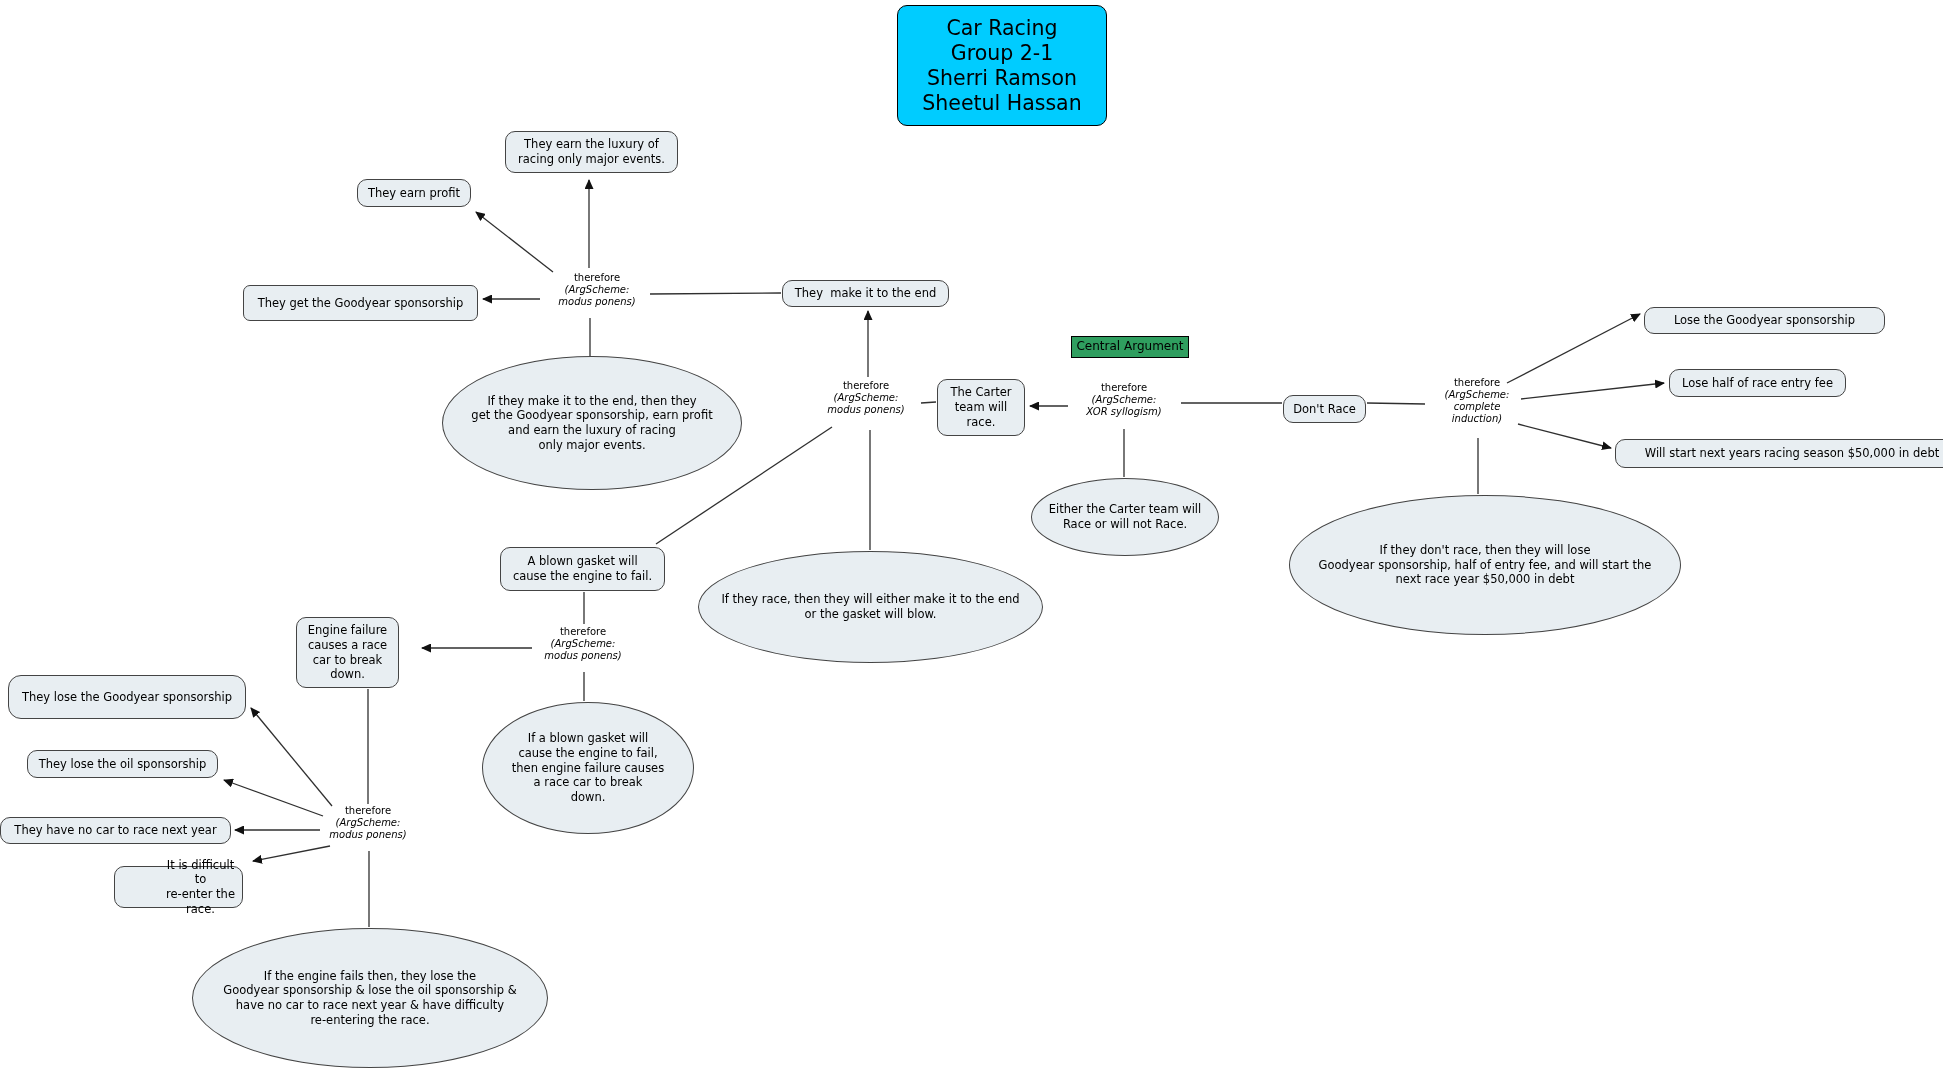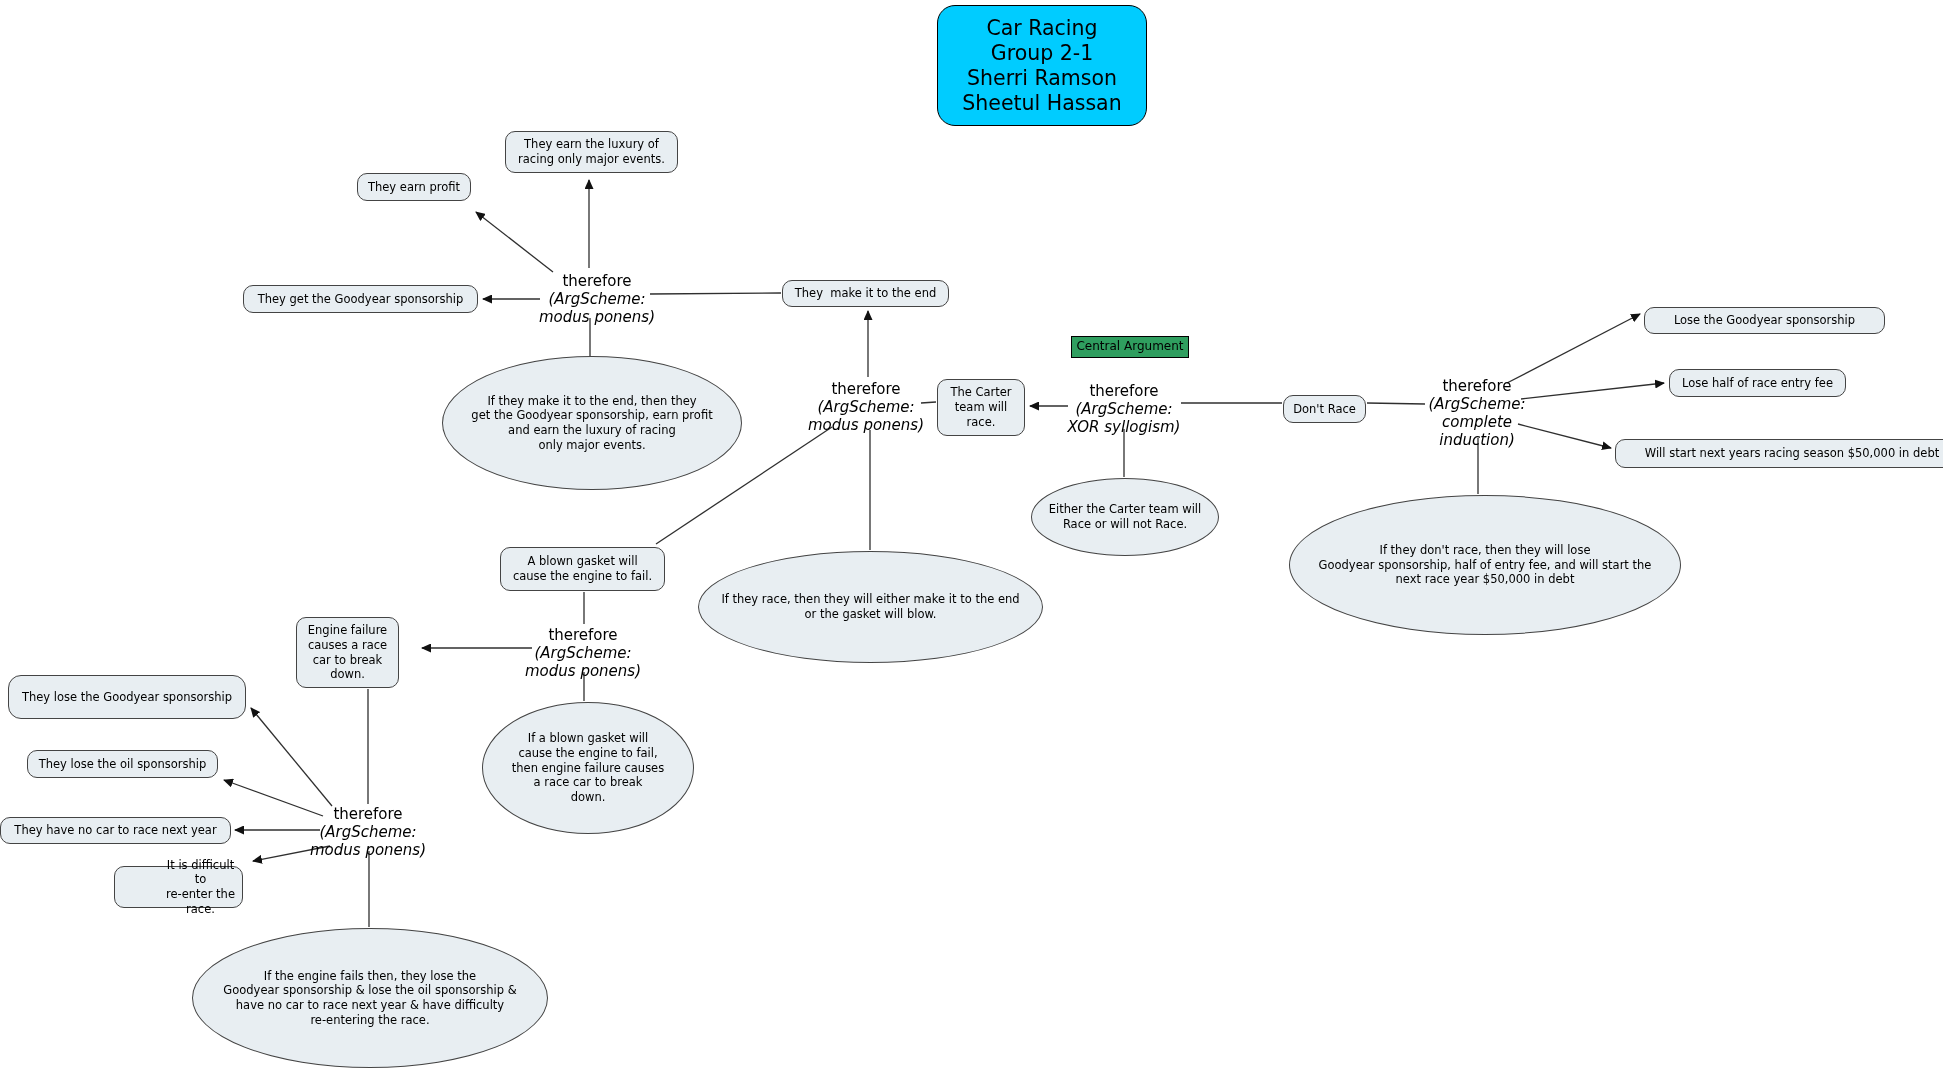--- a/index.html
+++ b/index.html
@@ -21,8 +21,8 @@
     border-radius:50%;
   }
   .title {
-    background:var(--accent-cyan,#00ccff); border:1.6px solid #000; border-radius:18px;
-    font-size:20.5px; line-height:1.22;margin-left:40px;
+    background:var(--accent-cyan,#00ccff); border:1.6px solid #000; border-radius:10px;
+    font-size:20.5px; line-height:1.22;
   }
   .label {
     background:var(--label-green,#2f9e5f); border:1.3px solid #000;

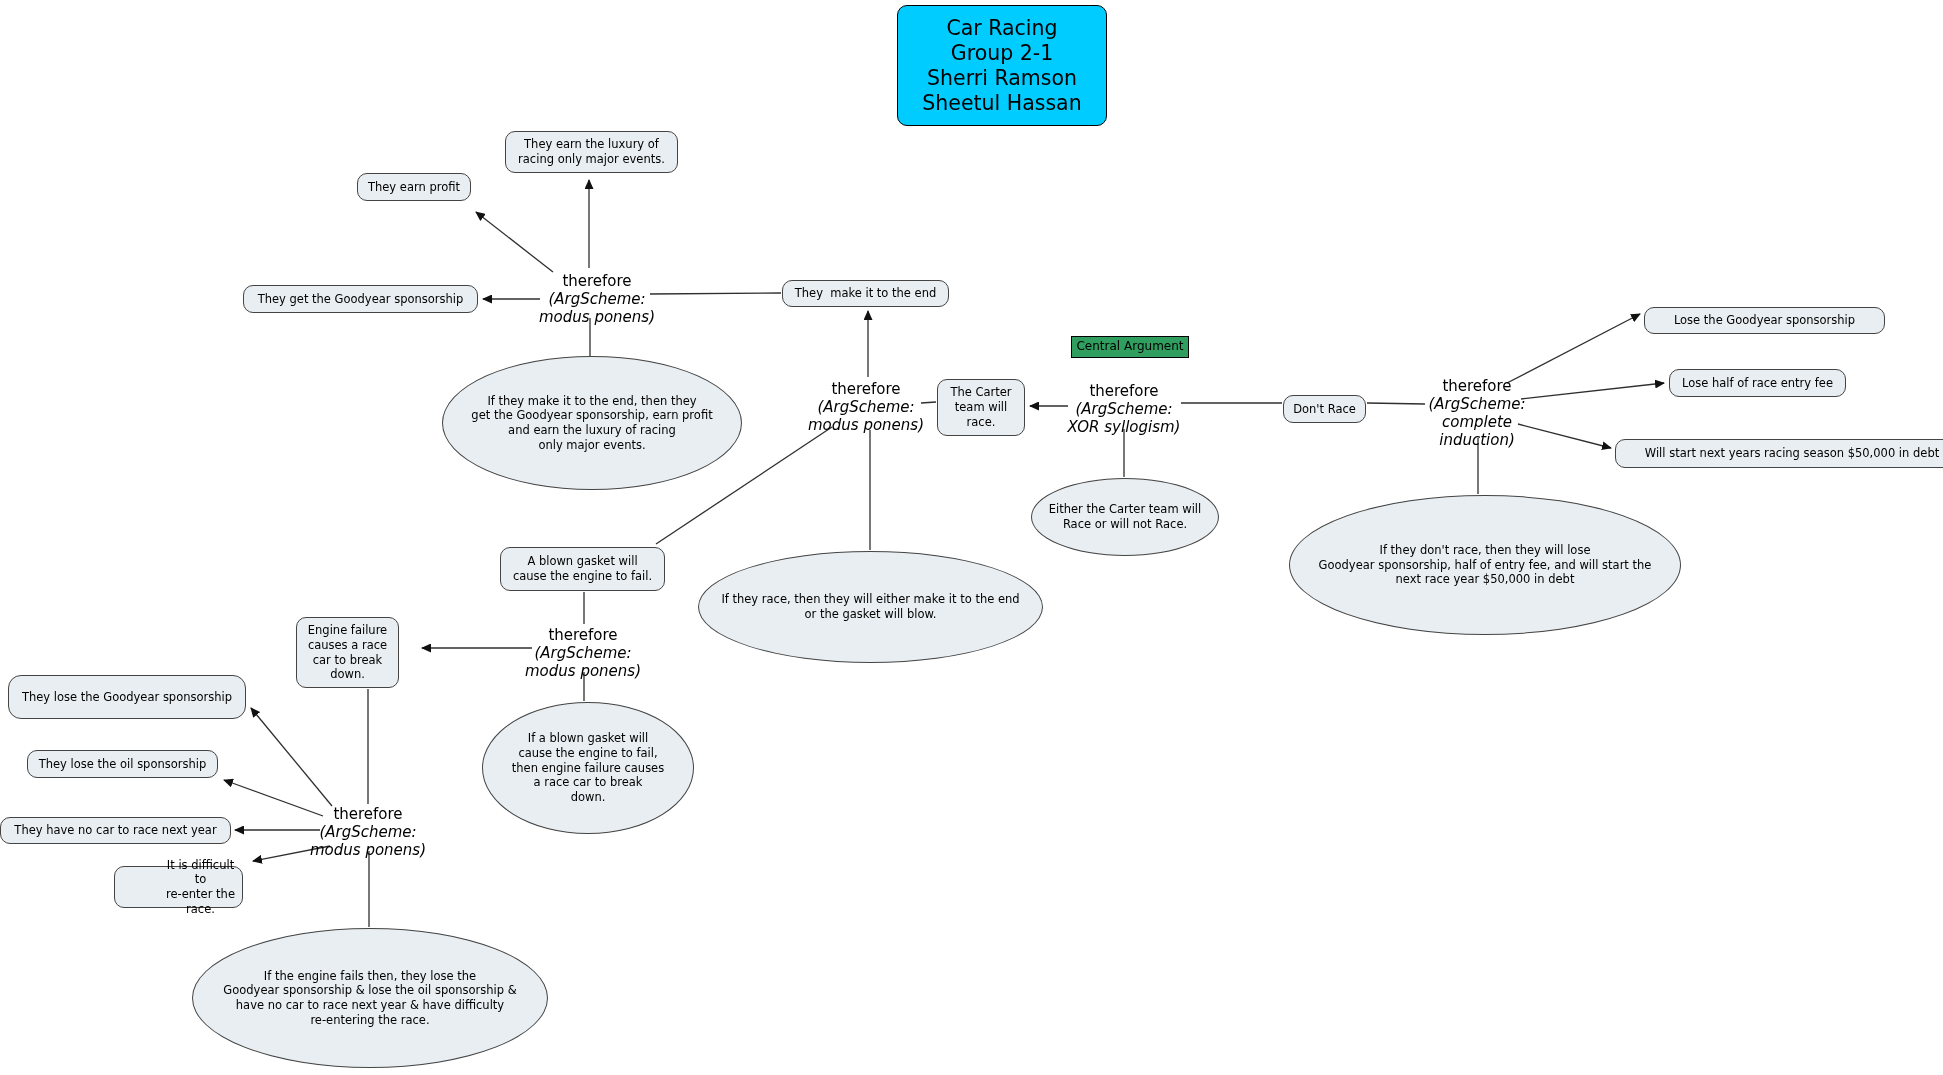--- a/index.html
+++ b/index.html
@@ -78,7 +78,7 @@
     <div class="node label" style="left: 1071px; top: 336px; width: 118px; height: 22px;">Central Argument</div>
     <div class="node box" style="left: 505px; top: 131px; width: 173px; height: 42px;">They earn the luxury of
 racing only major events.</div>
-    <div class="node box" style="left: 357px; top: 173px; width: 114px; height: 28px; text-align: center;">They earn profit</div>
+    <div class="node box" style="left: 357px; top: 179px; width: 114px; height: 28px; text-align: center;">They earn profit</div>
     <div class="node box" style="left: 243px; top: 285px; width: 235px; height: 28px;">They get the Goodyear sponsorship</div>
     <div class="node box" style="left: 782px; top: 280px; width: 167px; height: 27px;">They  make it to the end</div>
     <div class="node box" style="left: 937px; top: 379px; width: 88px; height: 57px;">The Carter

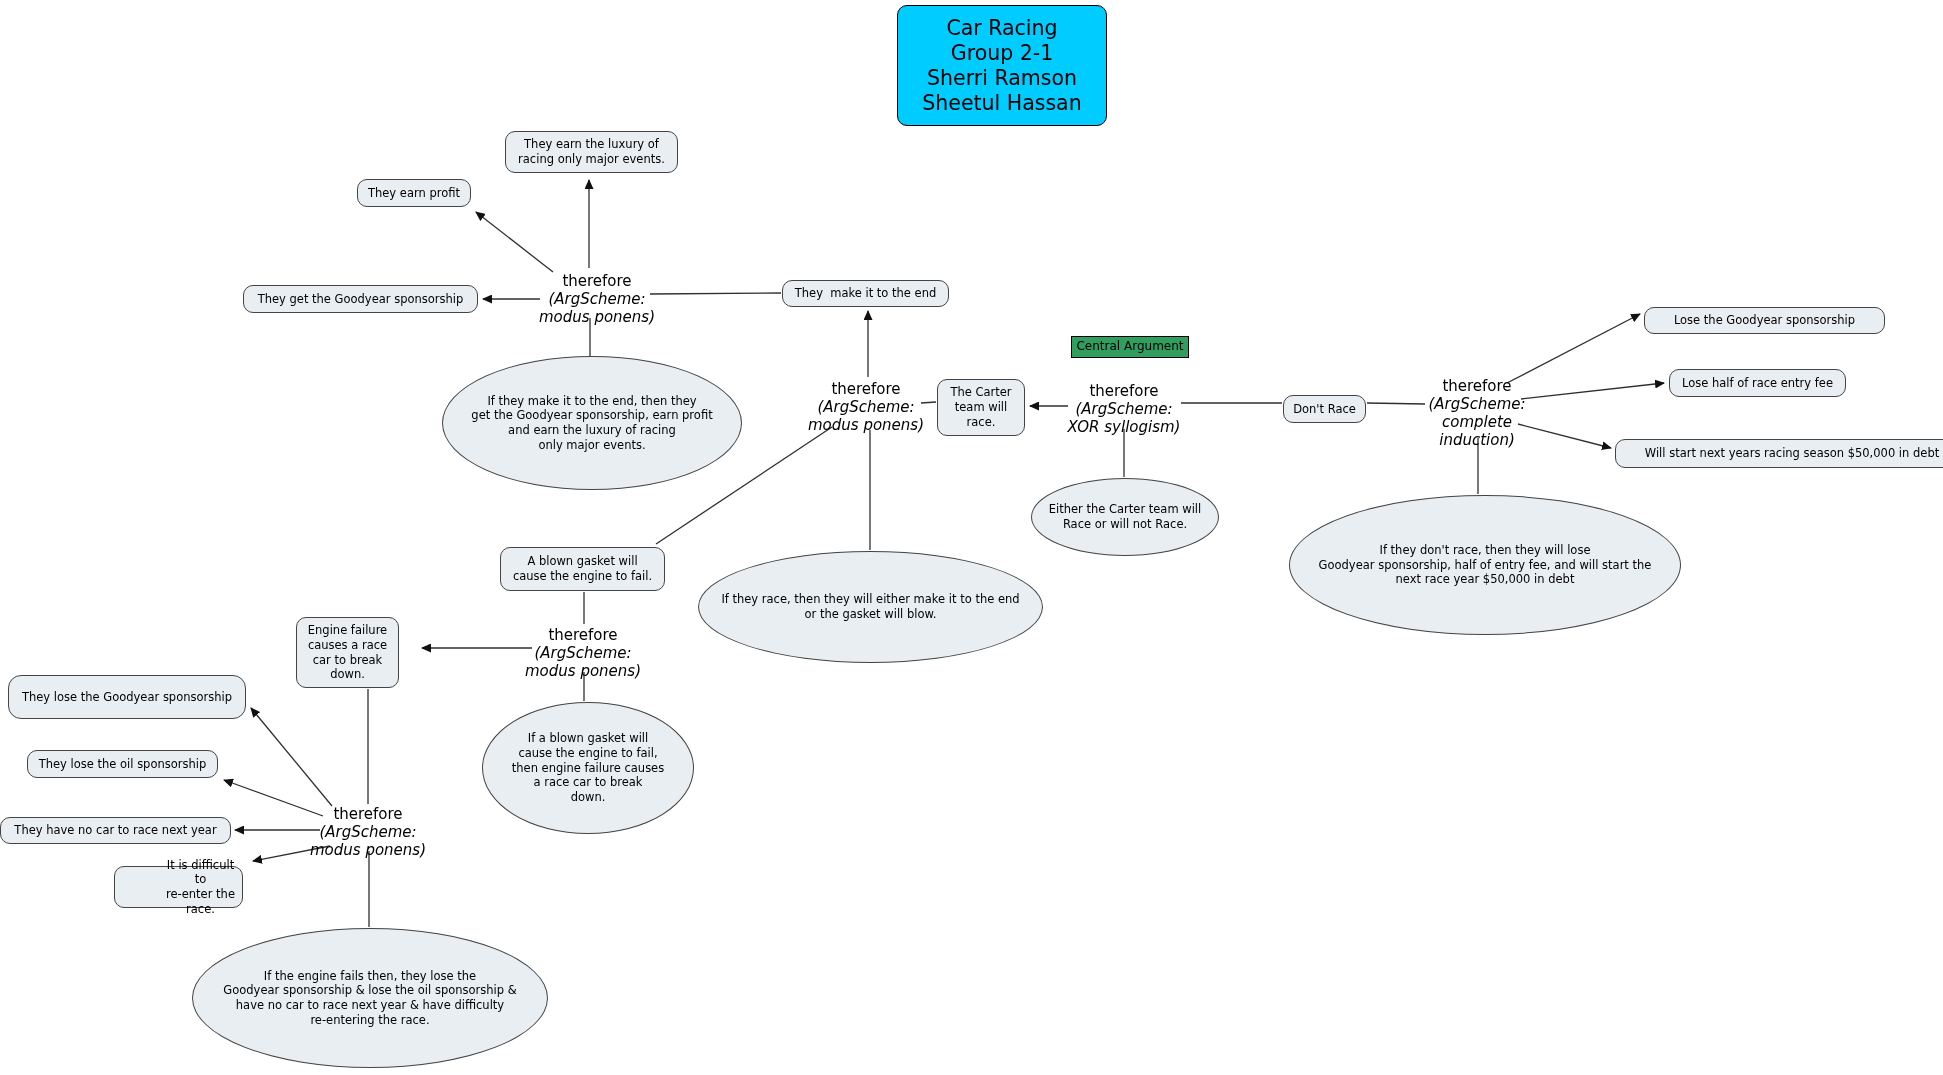--- a/index.html
+++ b/index.html
@@ -30,7 +30,7 @@
   }
   .joint {
     position:absolute; transform:translateX(-50%); text-align:center;
-    font-size:15px; line-height:1.21; white-space:pre-wrap;
+    font-size:10px; line-height:1.21; white-space:pre-wrap;
   }
   .joint .scheme { font-style:italic; display:block; }
 </style>

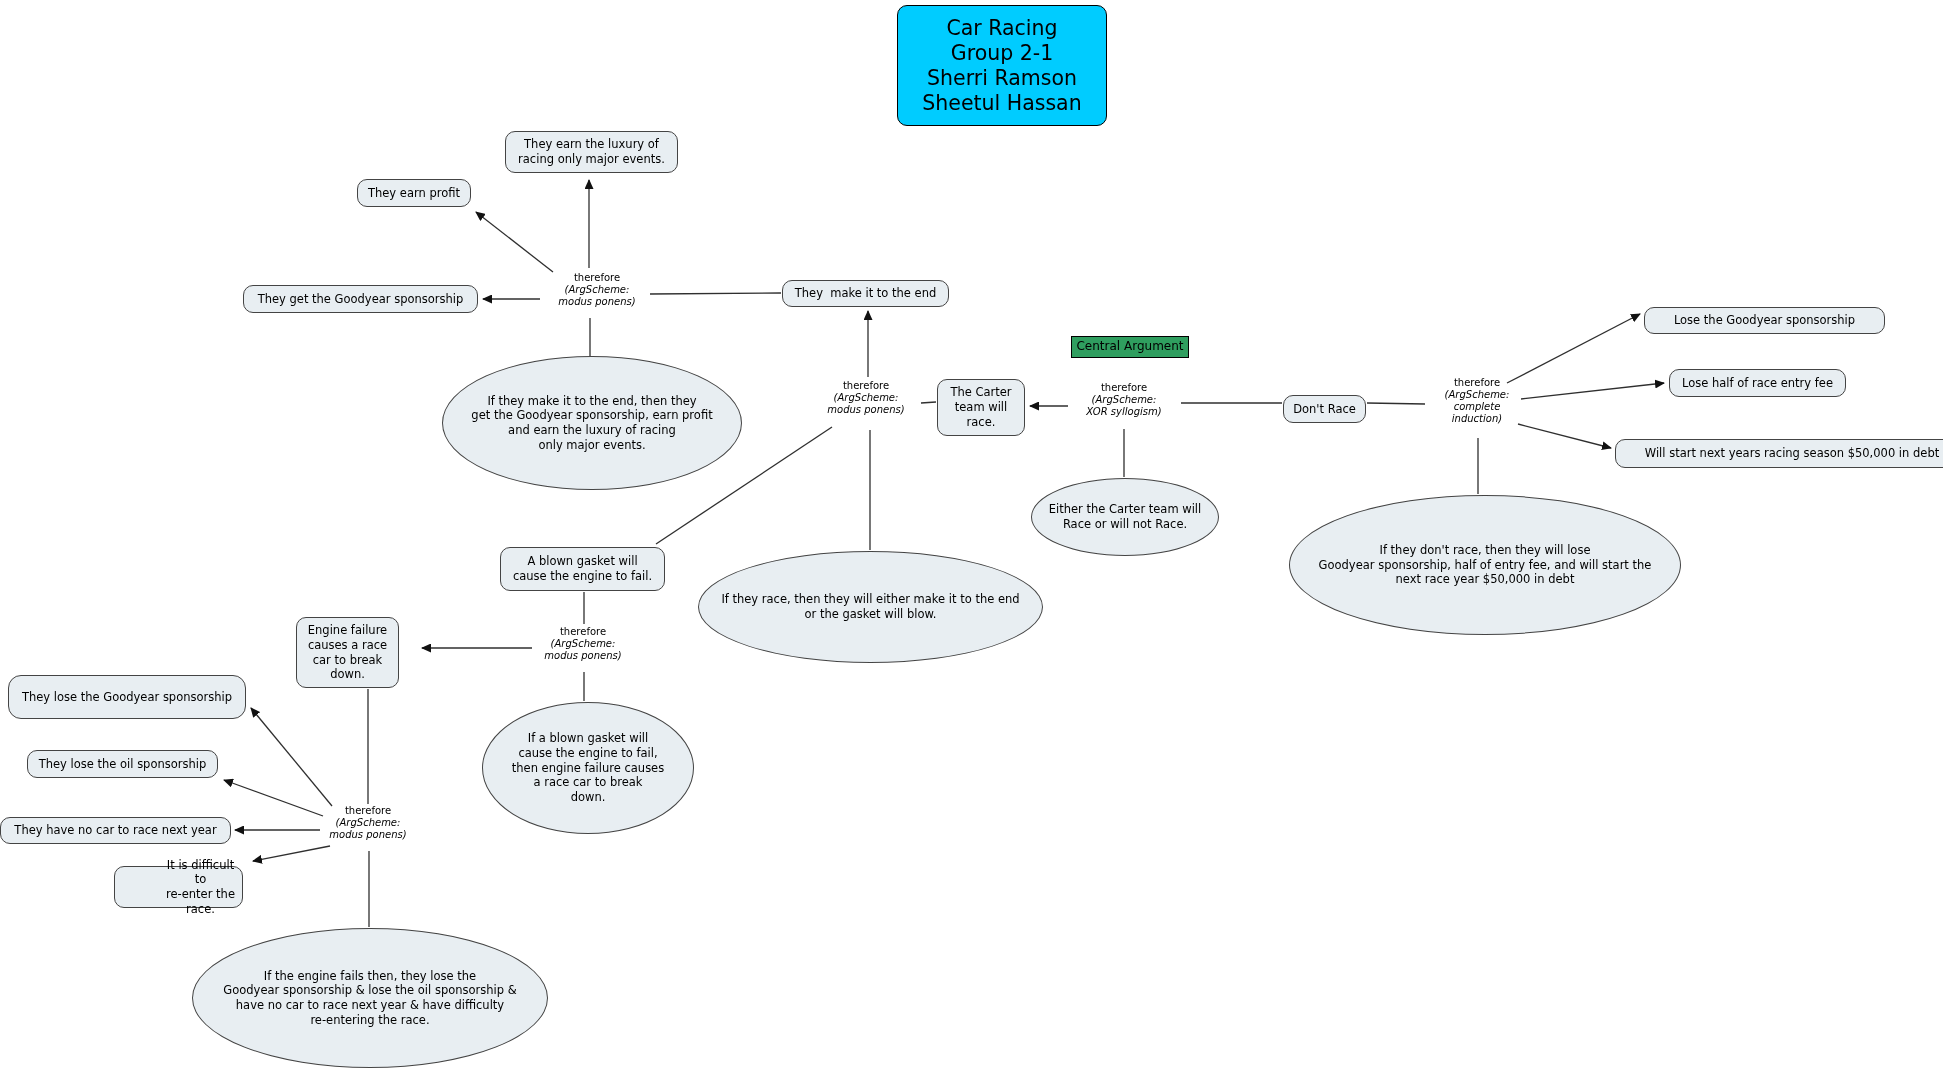--- a/index.html
+++ b/index.html
@@ -79,7 +79,7 @@
     <div class="node box" style="left: 505px; top: 131px; width: 173px; height: 42px;">They earn the luxury of
 racing only major events.</div>
     <div class="node box" style="left: 357px; top: 179px; width: 114px; height: 28px; text-align: center;">They earn profit</div>
-    <div class="node box" style="left: 243px; top: 285px; width: 235px; height: 28px;">They get the Goodyear sponsorship</div>
+    <div class="node box" style="left: 243px; top: 285px; width: 235px; height: 36px; border-radius: 7px;">They get the Goodyear sponsorship</div>
     <div class="node box" style="left: 782px; top: 280px; width: 167px; height: 27px;">They  make it to the end</div>
     <div class="node box" style="left: 937px; top: 379px; width: 88px; height: 57px;">The Carter
 team will

